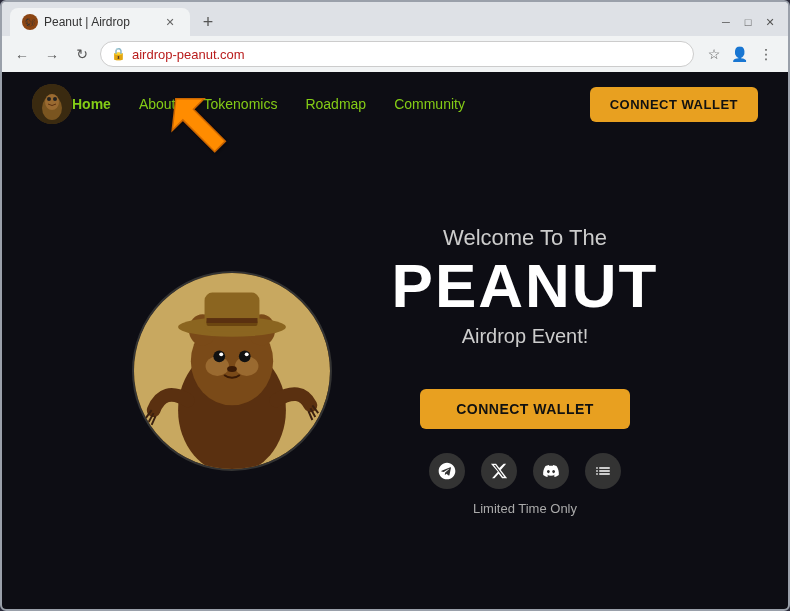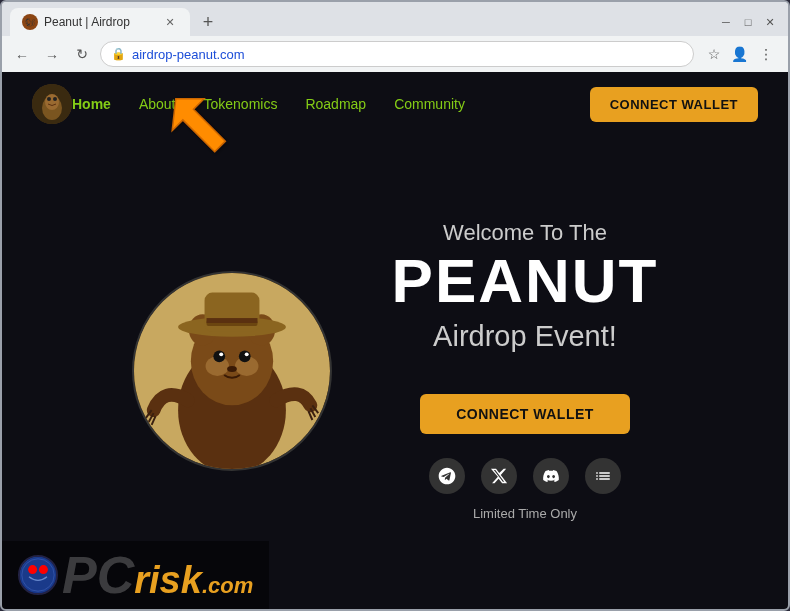--- a/index.html
+++ b/index.html
@@ -339,7 +339,7 @@
     <div class="nav-btn">↻</div>
     <div class="address-input-wrap">
       <span class="lock-icon">🔒</span>
-      <span style="font-size:13px; color:#1d4ed8;">airdrop-peanut.com</span>
+      <span style="font-size:13px; color:#b91c1c;">airdrop-peanut.com</span>
     </div>
     <div class="browser-actions">
       <div class="browser-action-btn">☆</div>

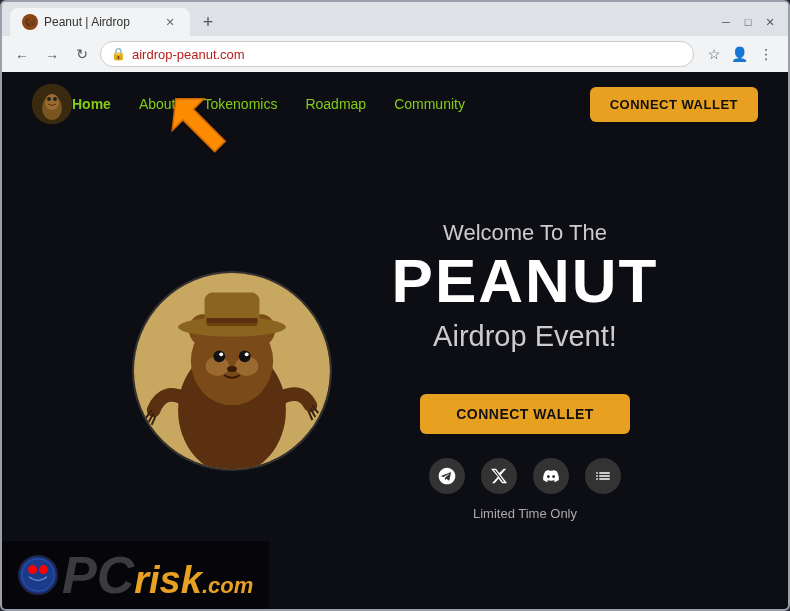--- a/index.html
+++ b/index.html
@@ -226,7 +226,7 @@
     }
 
     .airdrop-text {
-      font-size: 29px;
+      font-size: 20px;
       color: #ccc;
       margin-bottom: 41px;
     }

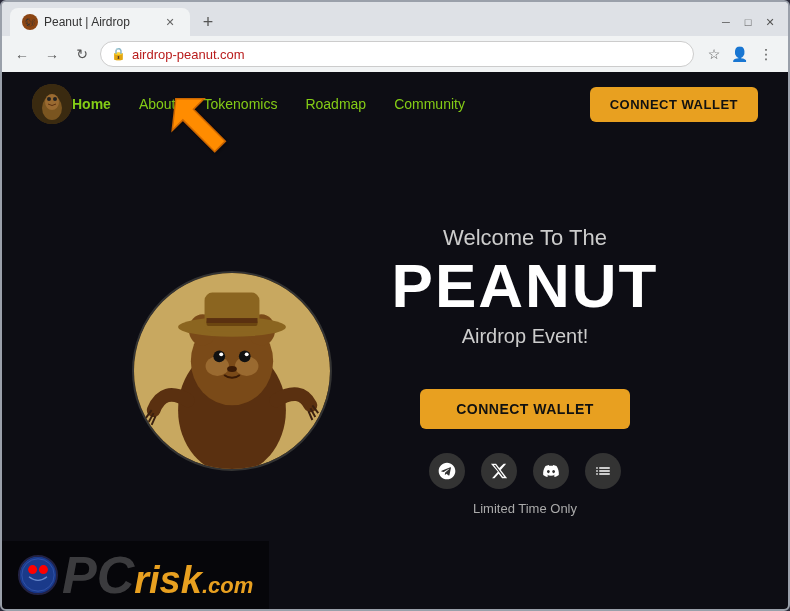--- a/index.html
+++ b/index.html
@@ -458,22 +458,6 @@
       </div>
     </div>
 
-    <div class="pcrisk-watermark">
-      <div class="pcrisk-ball">
-        <svg width="40" height="40" viewBox="0 0 40 40">
-          <circle cx="20" cy="20" r="20" fill="#1a3a8a"></circle>
-          <circle cx="20" cy="20" r="18" fill="none" stroke="#3355aa" stroke-width="1"></circle>
-          <circle cx="14" cy="14" r="5" fill="red"></circle>
-          <circle cx="26" cy="14" r="5" fill="red"></circle>
-          <path d="M 10,22 Q 20,30 30,22" stroke="#6688cc" stroke-width="1.5" fill="none"></path>
-        </svg>
-      </div>
-      <div style="display:flex; align-items:baseline; margin-left:4px;">
-        <span style="font-size:52px; font-weight:900; color:rgba(160,160,160,0.35); font-style:italic; line-height:1; font-family:Arial Black, sans-serif;">PC</span>
-        <span style="font-size:38px; font-weight:900; color:#e8a020; font-style:italic; line-height:1; font-family:Arial Black, sans-serif;">risk</span>
-        <span style="font-size:22px; font-weight:700; color:#e8a020; font-style:italic; font-family:Arial Black, sans-serif;">.com</span>
-      </div>
-    </div>
 
   </div>
 

